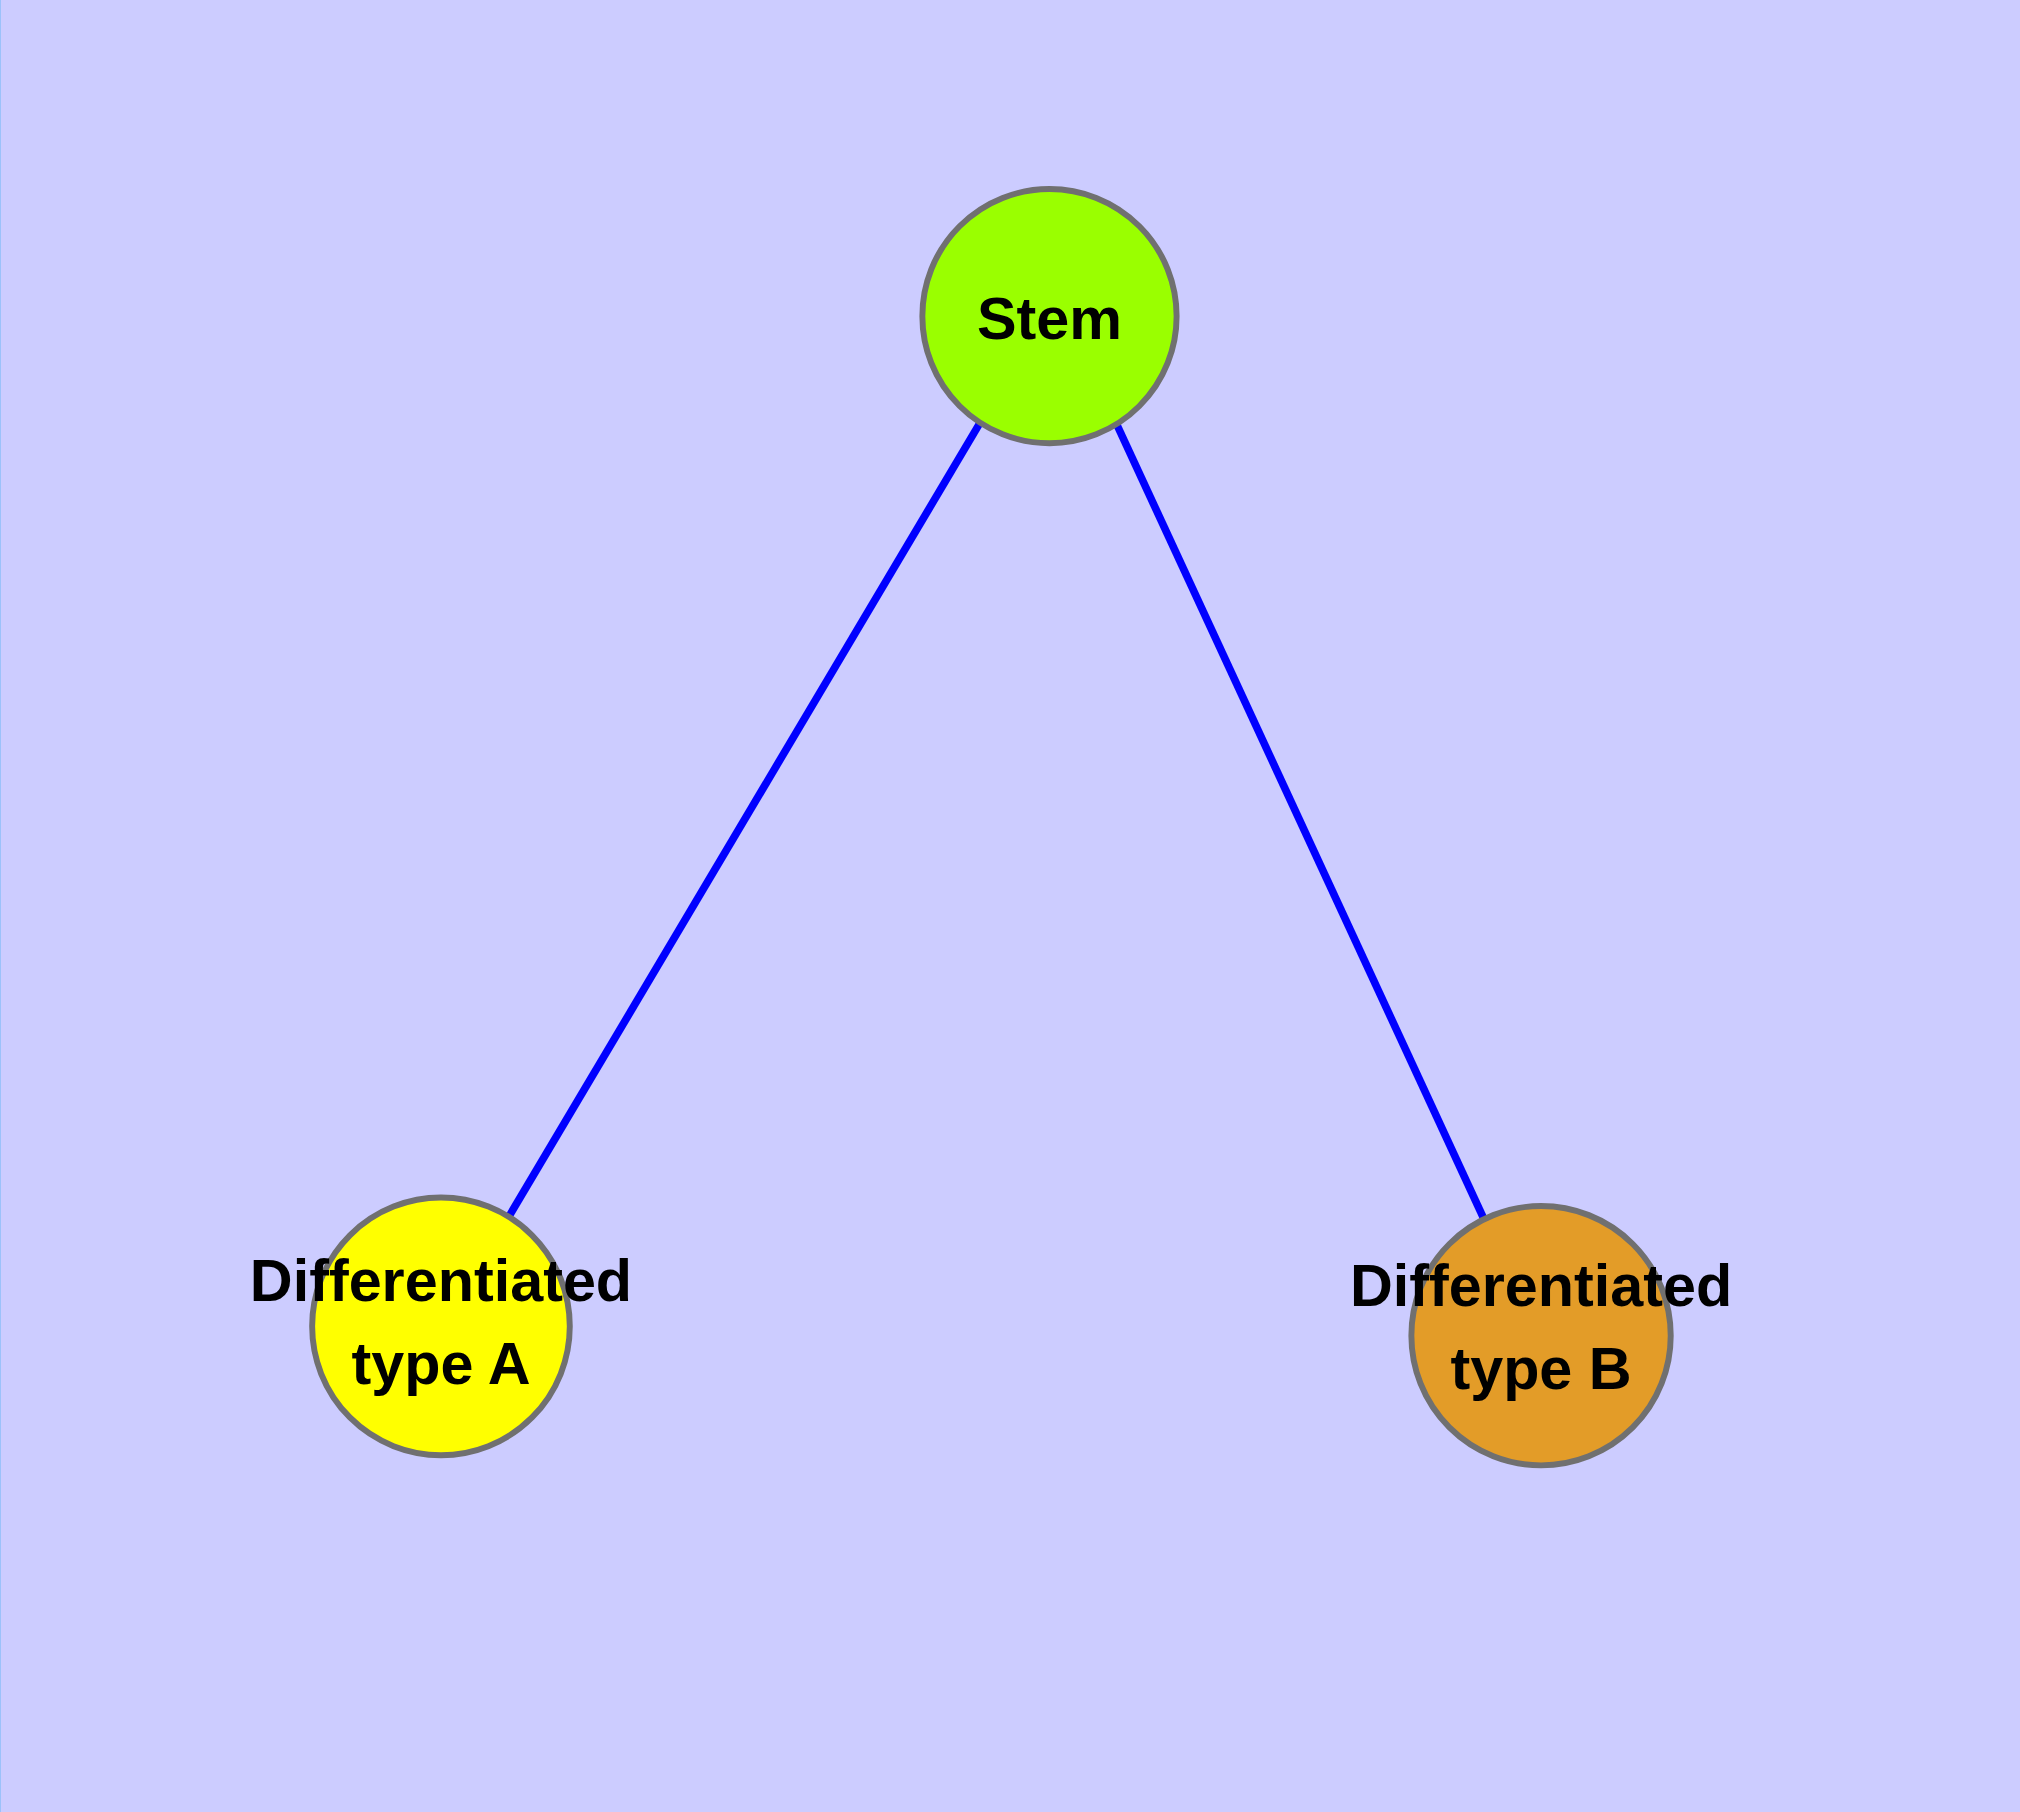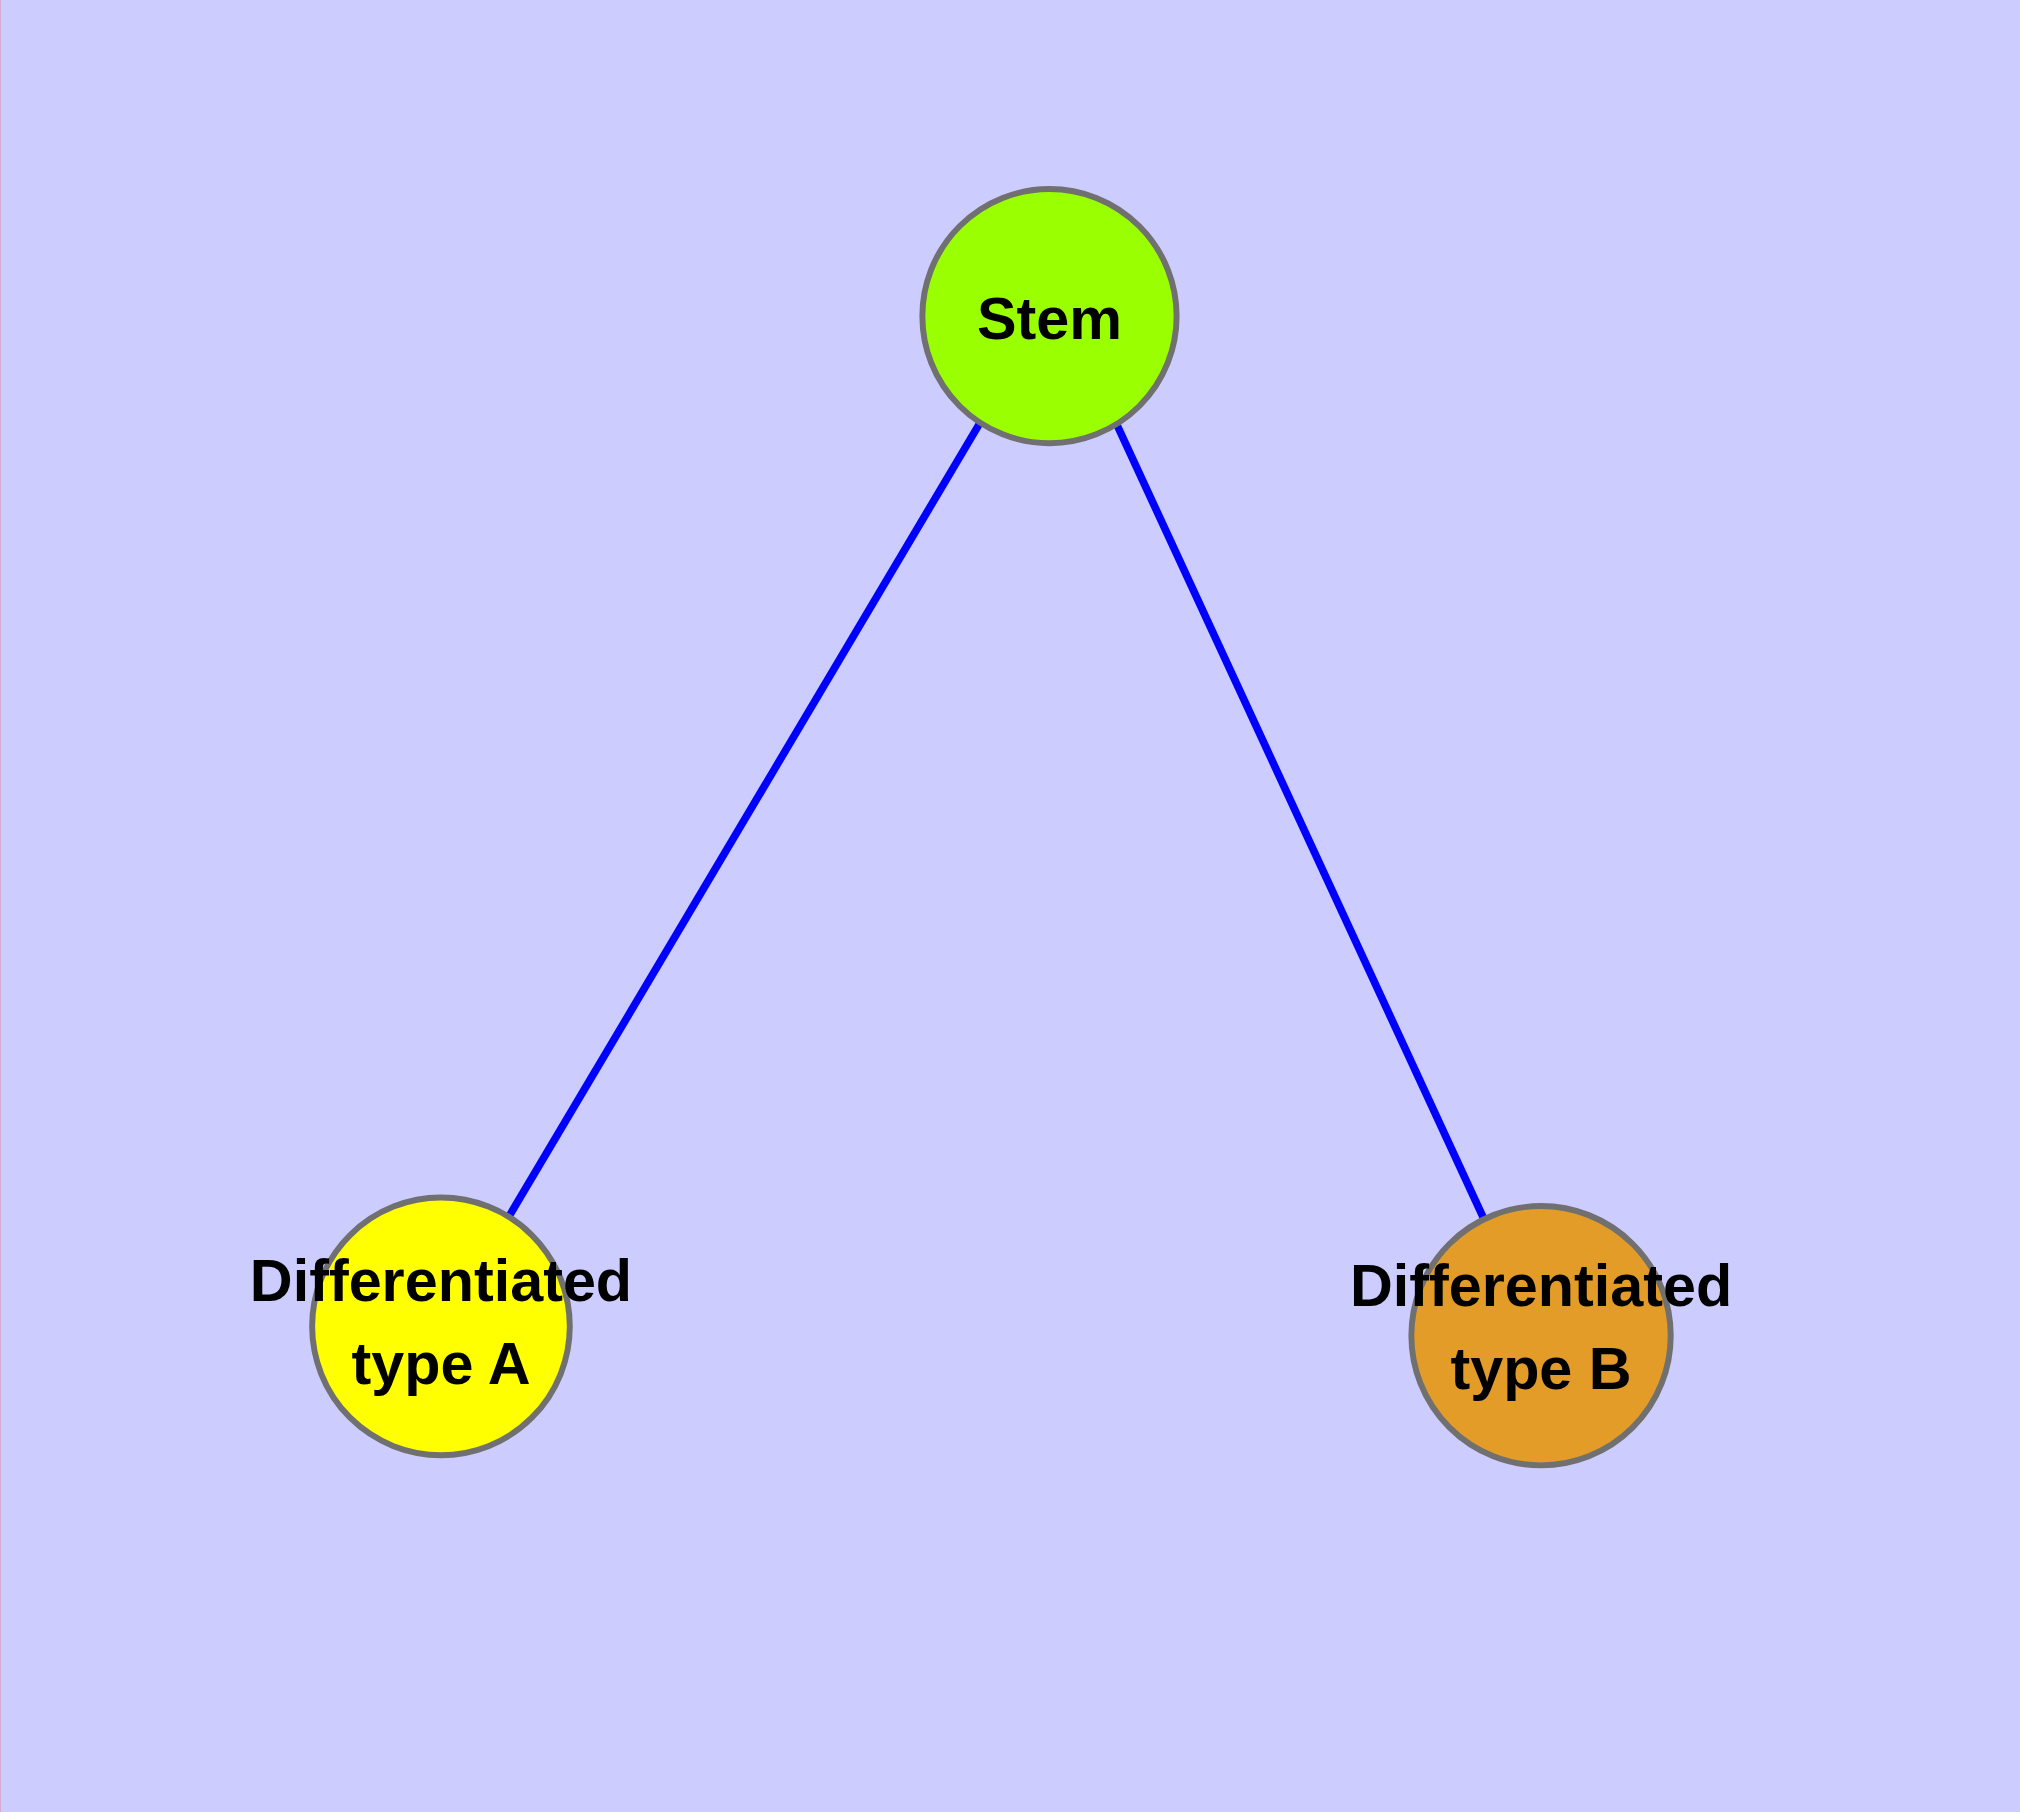--- a/index.html
+++ b/index.html
@@ -12,7 +12,7 @@
     position: relative;
     width: 2021px;
     height: 1812px;
-    background: #ef4444;
+    background: #0ea5e9;
     overflow: hidden;
     font-family: "Liberation Sans", sans-serif;
   }

